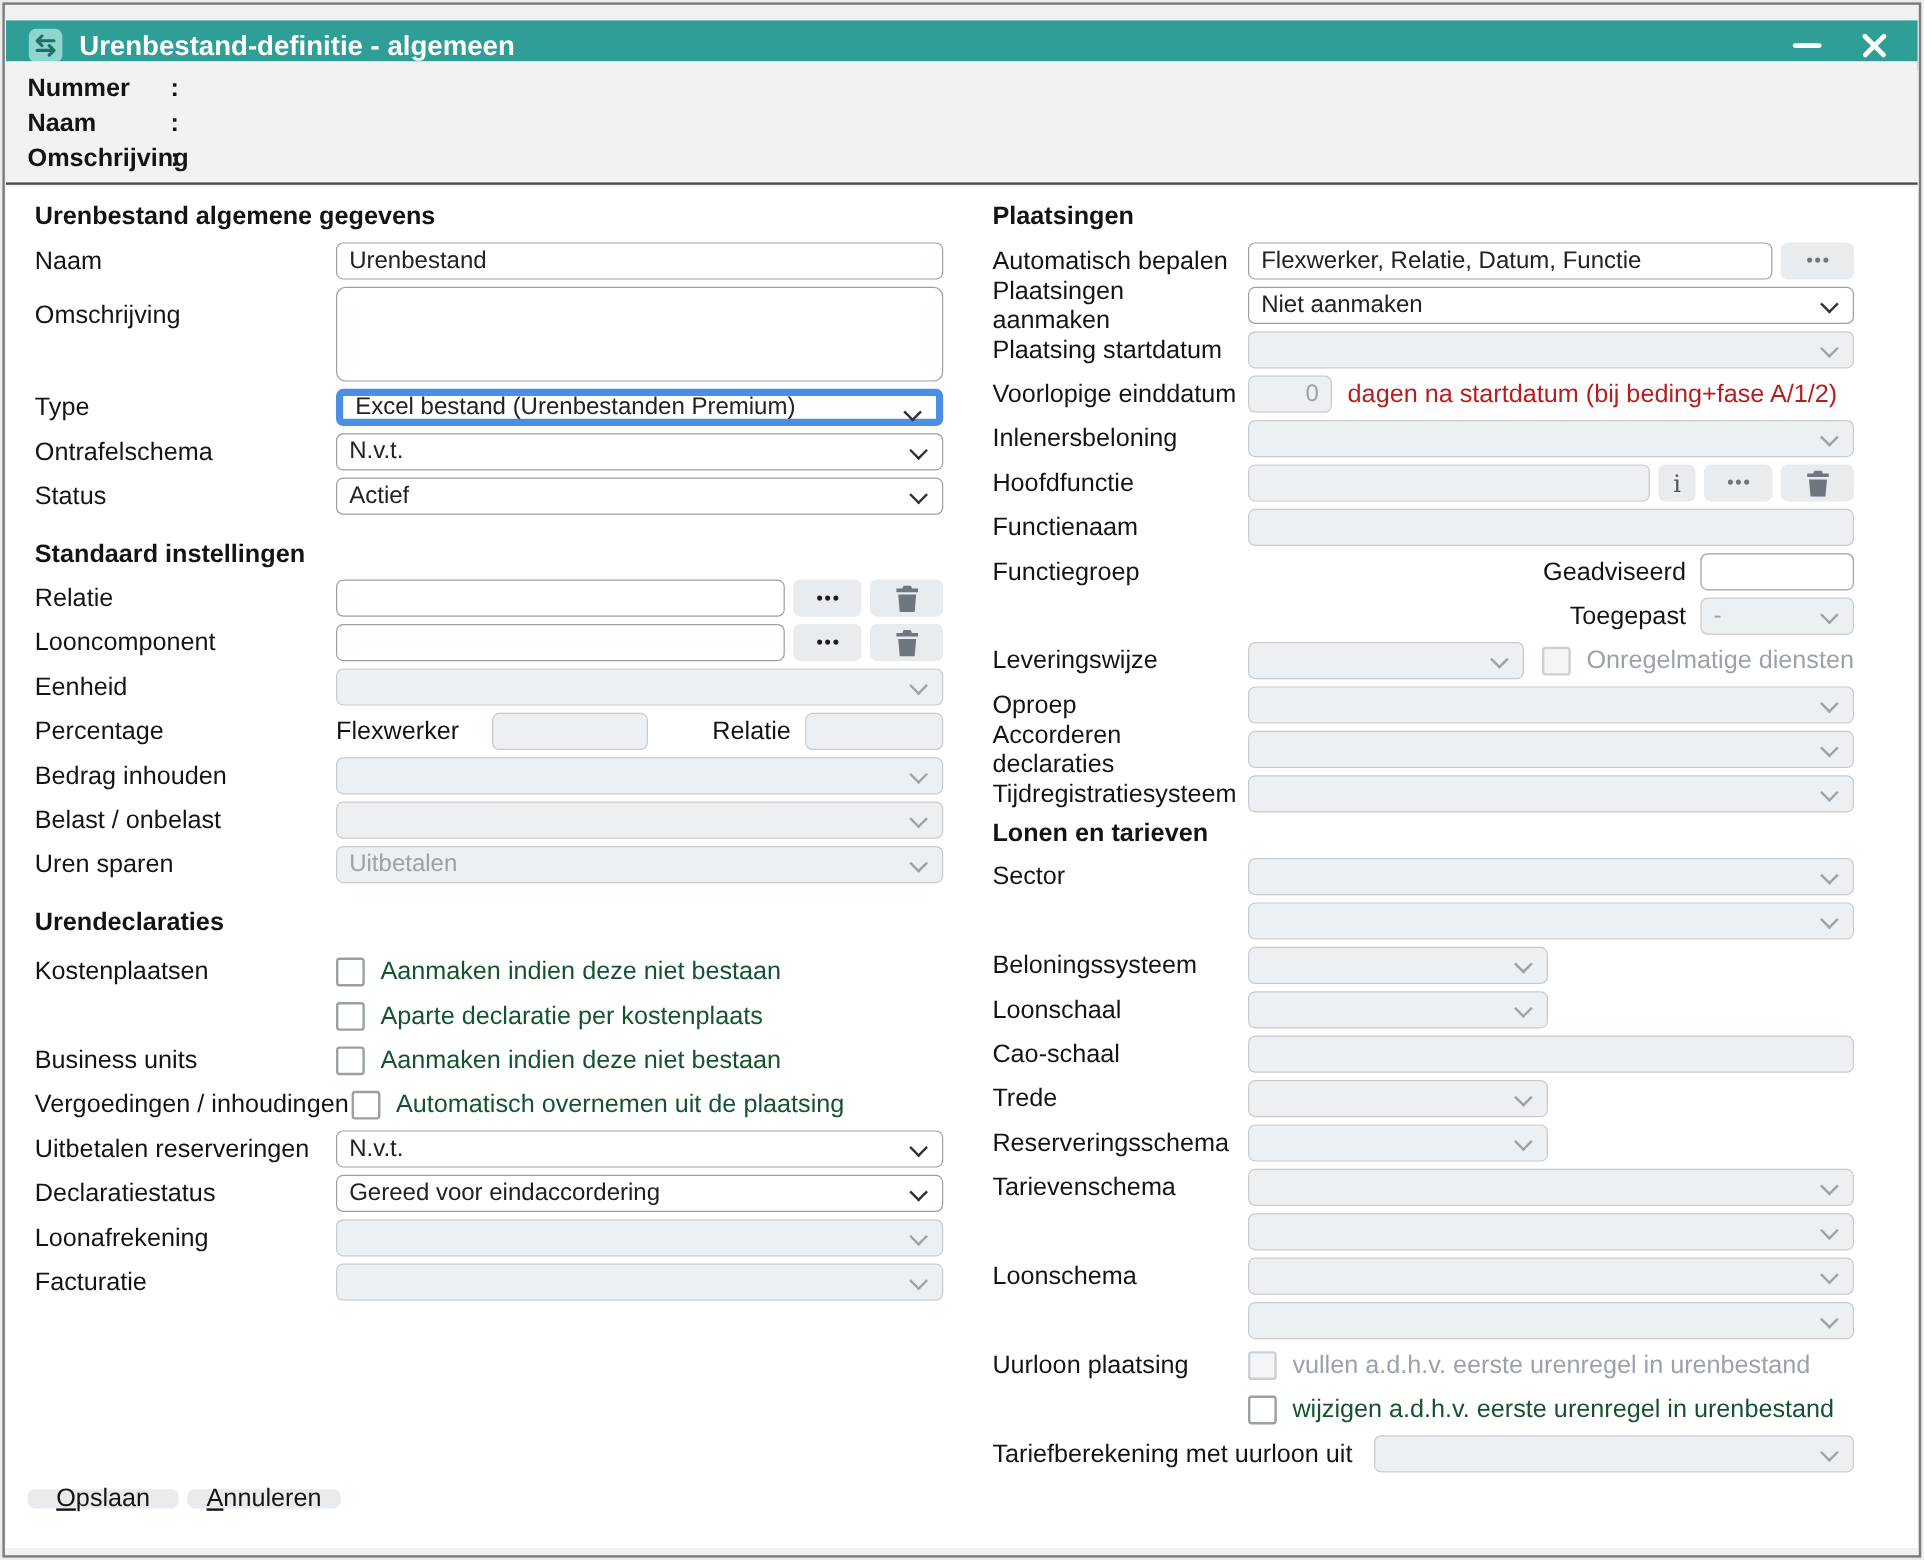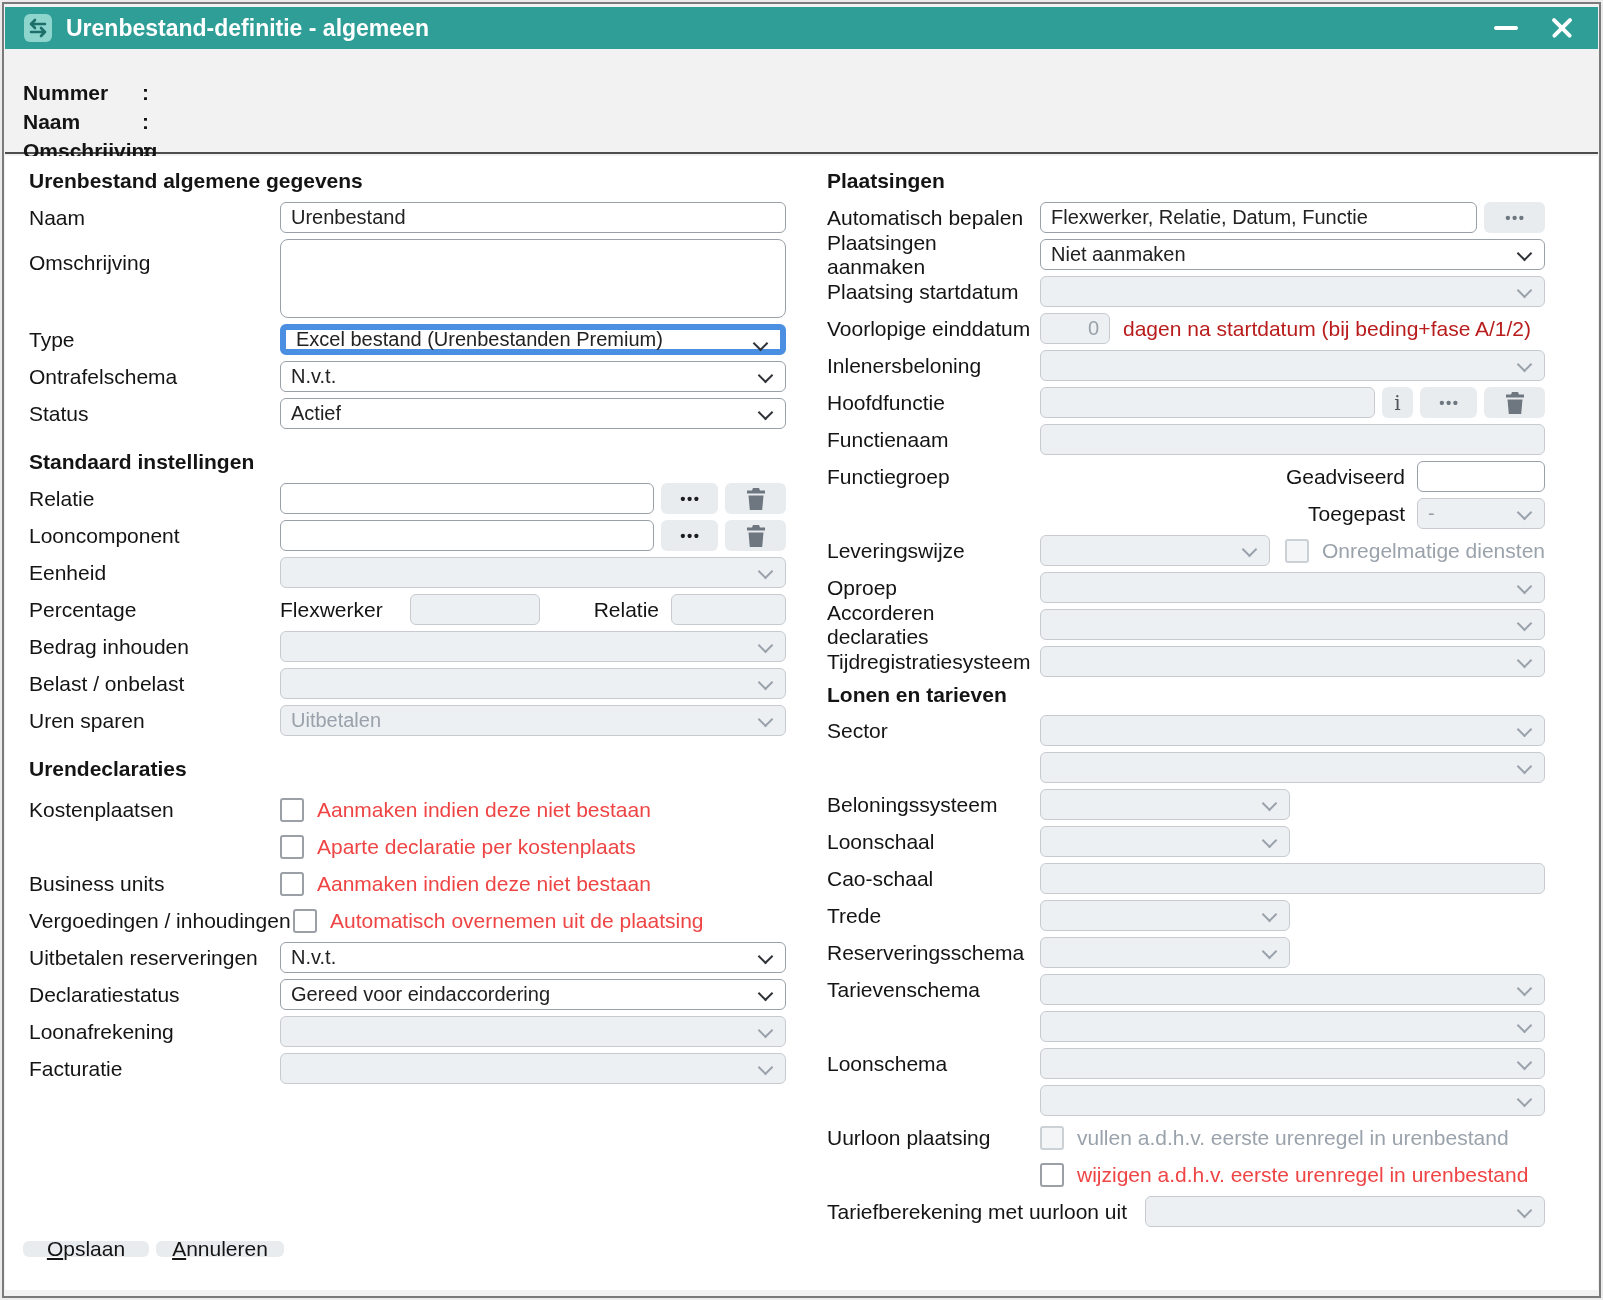--- a/index.html
+++ b/index.html
@@ -9,7 +9,7 @@
   .window { position:absolute; inset:2px; border:2px solid #7a7a7a; background:#f2f2f2; }
 
   
-  .titlebar { position:absolute; top:3px; left:1px; right:1px; height:42px; background:#2E9E97;
+  .titlebar { position:absolute; top:13px; left:1px; right:1px; height:42px; background:#2E9E97;
               display:flex; align-items:center; padding:0 18px; }
   .appicon { width:30px; height:30px; flex:none; }
   .apptitle { color:#fff; font-size:23px; font-weight:bold; margin-left:13px; flex:1;

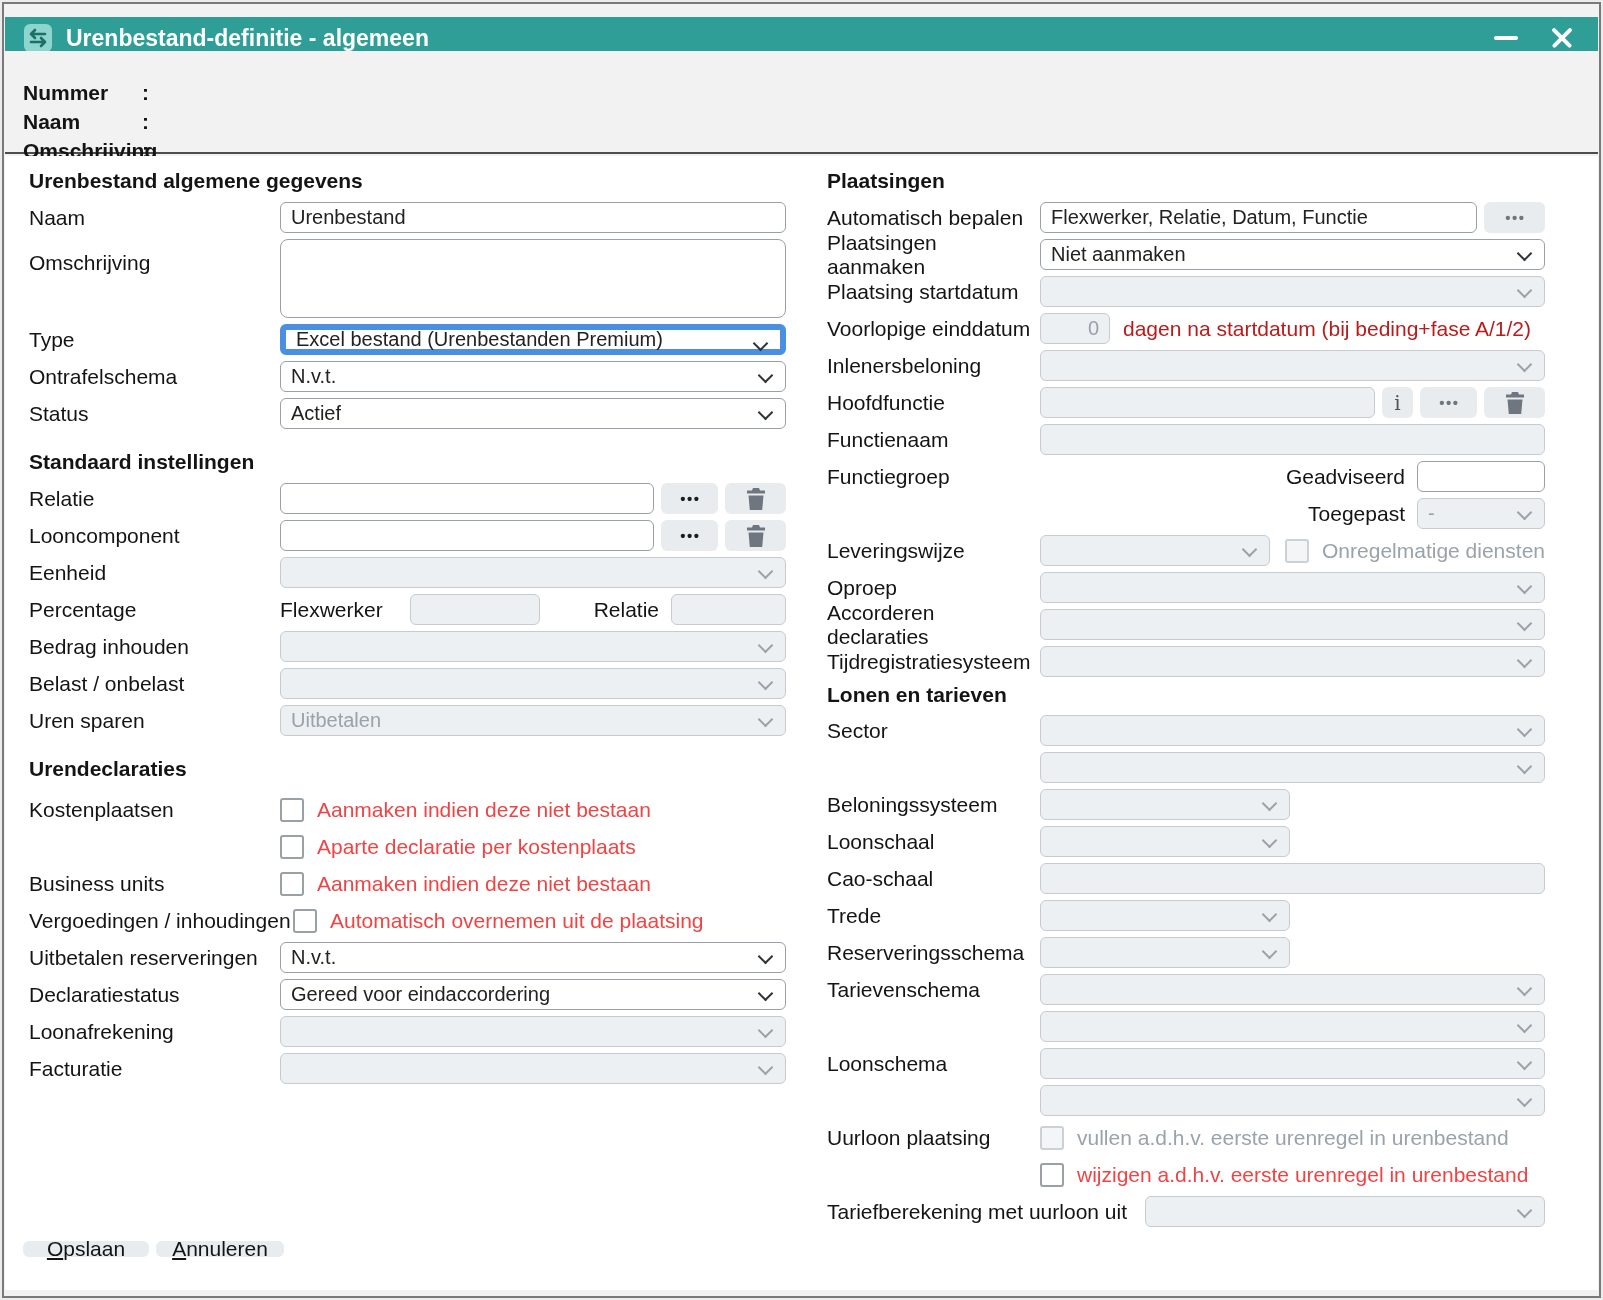--- a/index.html
+++ b/index.html
@@ -23,7 +23,7 @@
 
   
   .headerbar { position:absolute; top:47px; left:1px; right:1px; height:103px; background:#f2f2f2;
-               border-bottom:2px solid #4d4d4d; padding:27px 0 0 18px; }
+               border-bottom:2px solid #4d4d4d; padding:8px 0 0 18px; }
   .hrow { display:flex; height:29px; align-items:center; font-size:21px; font-weight:bold; color:#141414; }
   .hlbl { width:119px; flex:none; }
 

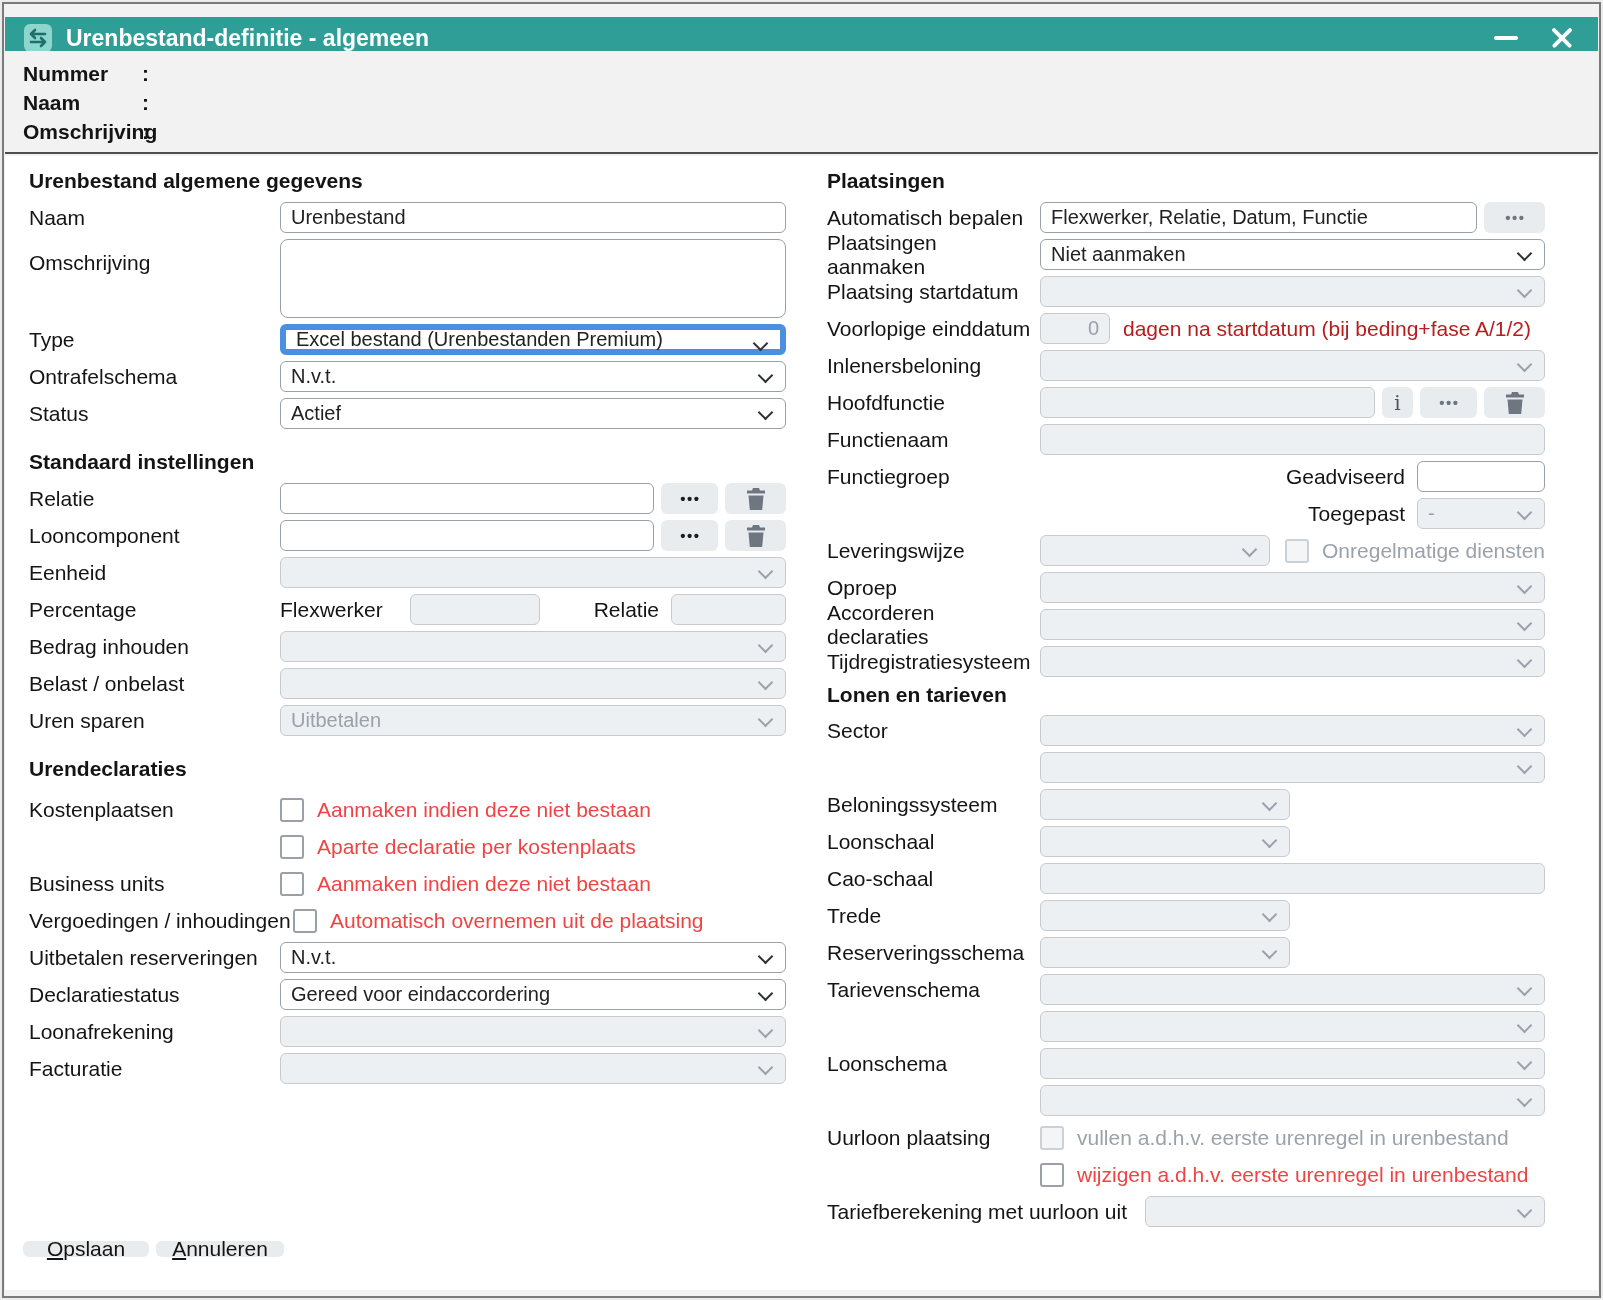--- a/index.html
+++ b/index.html
@@ -67,7 +67,7 @@
   .cb { width:24px; height:24px; border:2px solid #9aa0a6; border-radius:3px; background:#fff;
         flex:none; cursor:pointer; }
   .cb.disbox { border-color:#ccd1d6; background:#f3f5f7; cursor:default; }
-  .cbl { font-size:21px; color:#ef4444; margin-left:6px; white-space:nowrap; }
+  .cbl { font-size:21px; color:#14532d; margin-left:6px; white-space:nowrap; }
   .cbl.mut { color:#9aa2ab; }
 
   .gbtn { height:31px; border:none; border-radius:6px; background:#e9ecef; display:flex;

